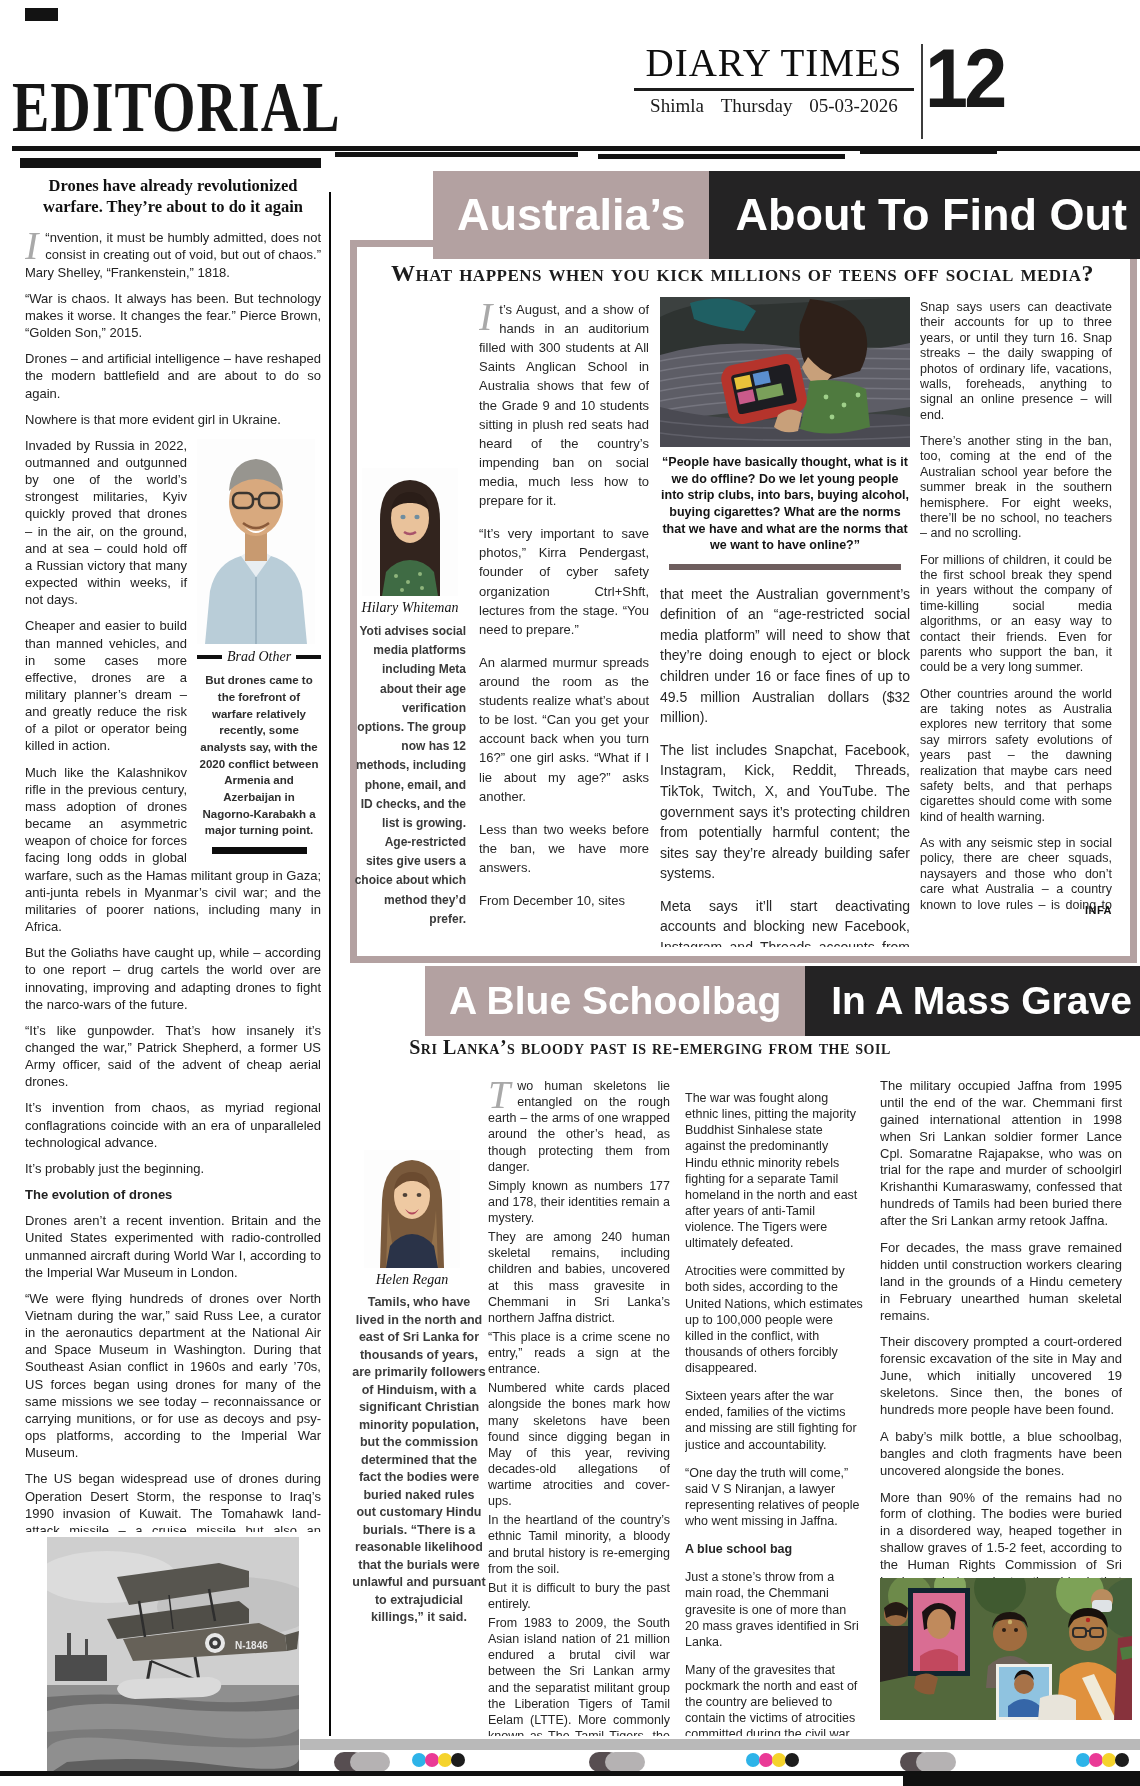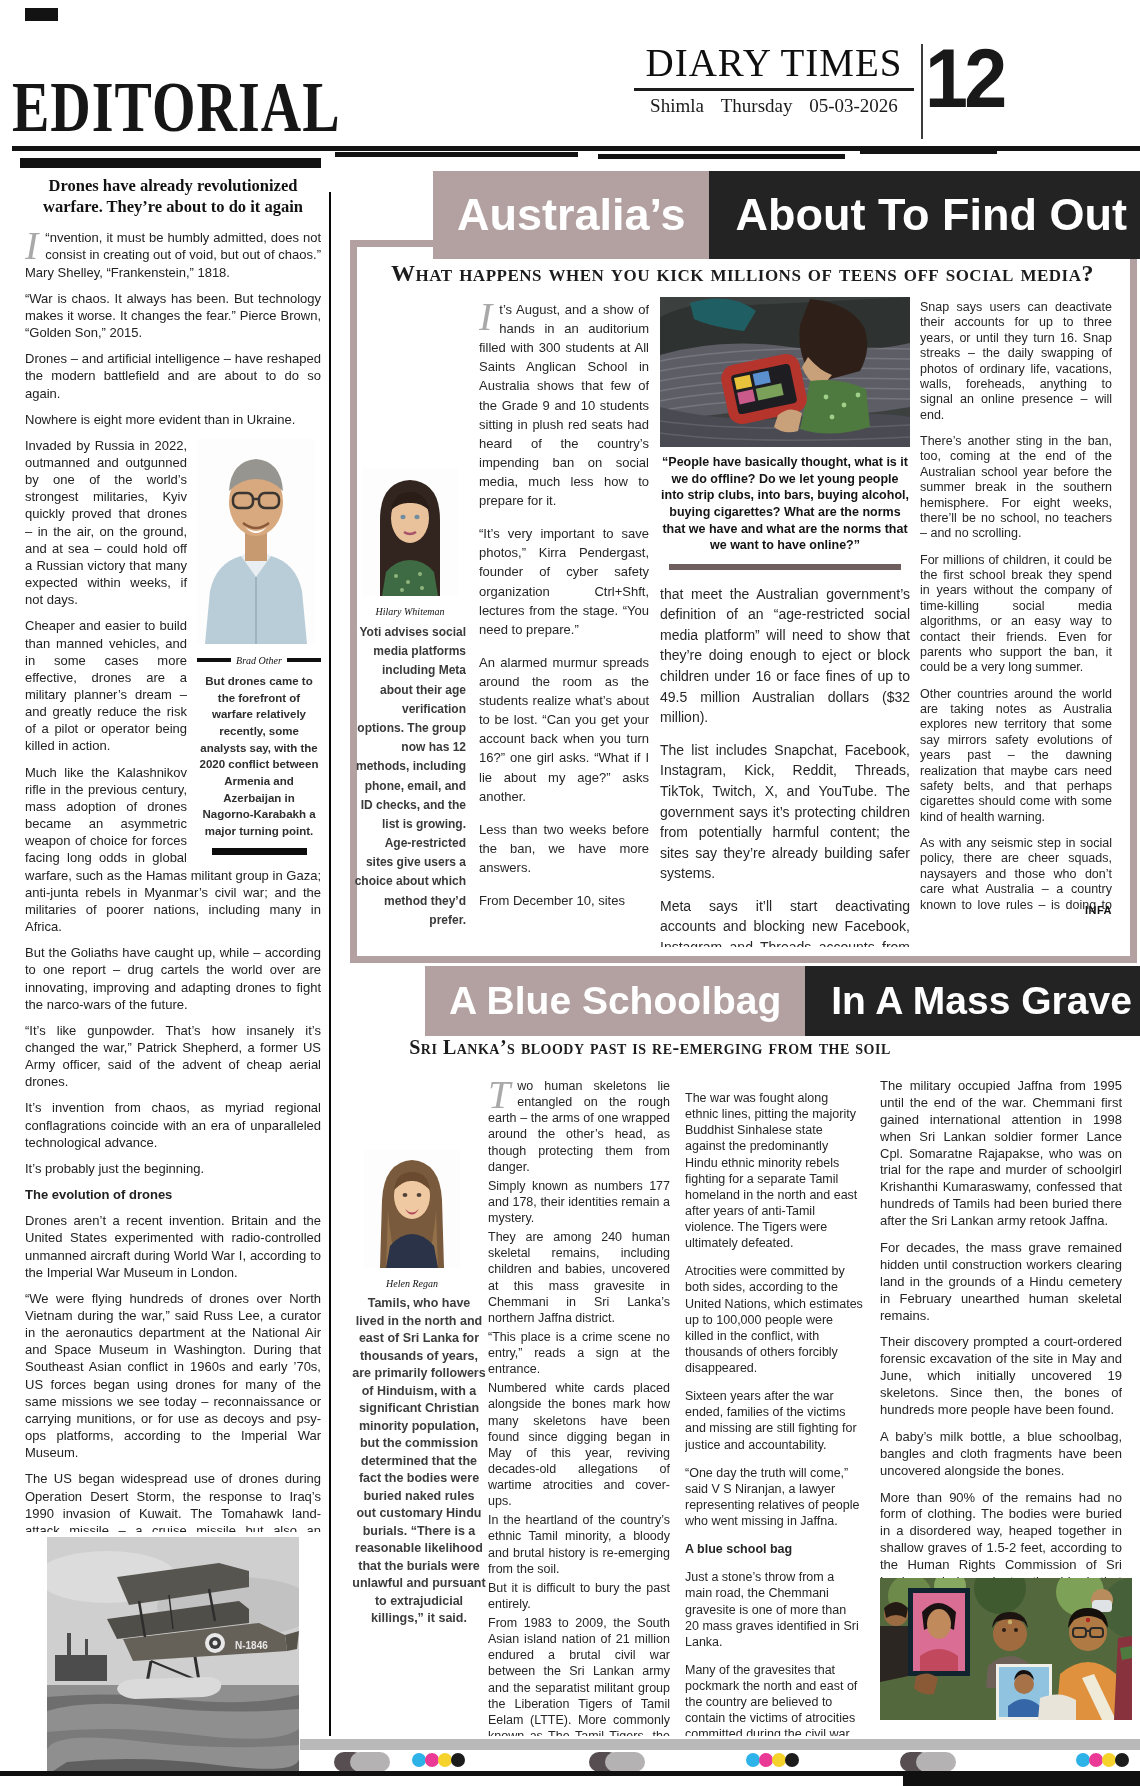--- a/index.html
+++ b/index.html
@@ -123,7 +123,7 @@
     <p><span class="dropcap">I</span><span>“nvention, it must be humbly admitted, does not consist in creating out of void, but out of chaos.” Mary Shelley, “Frankenstein,” 1818.</span></p>
     <p>“War is chaos. It always has been. But technology makes it worse. It changes the fear.” Pierce Brown, “Golden Son,” 2015.</p>
     <p>Drones – and artificial intelligence – have reshaped the modern battlefield and are about to do so again.</p>
-    <p>Nowhere is eight more evident than in Ukraine.</p>
+    <p>Nowhere is that more evident girl in Ukraine.</p>
 
     <div class="author-float">
       <svg class="photo" width="118" height="205" viewBox="0 0 118 205">

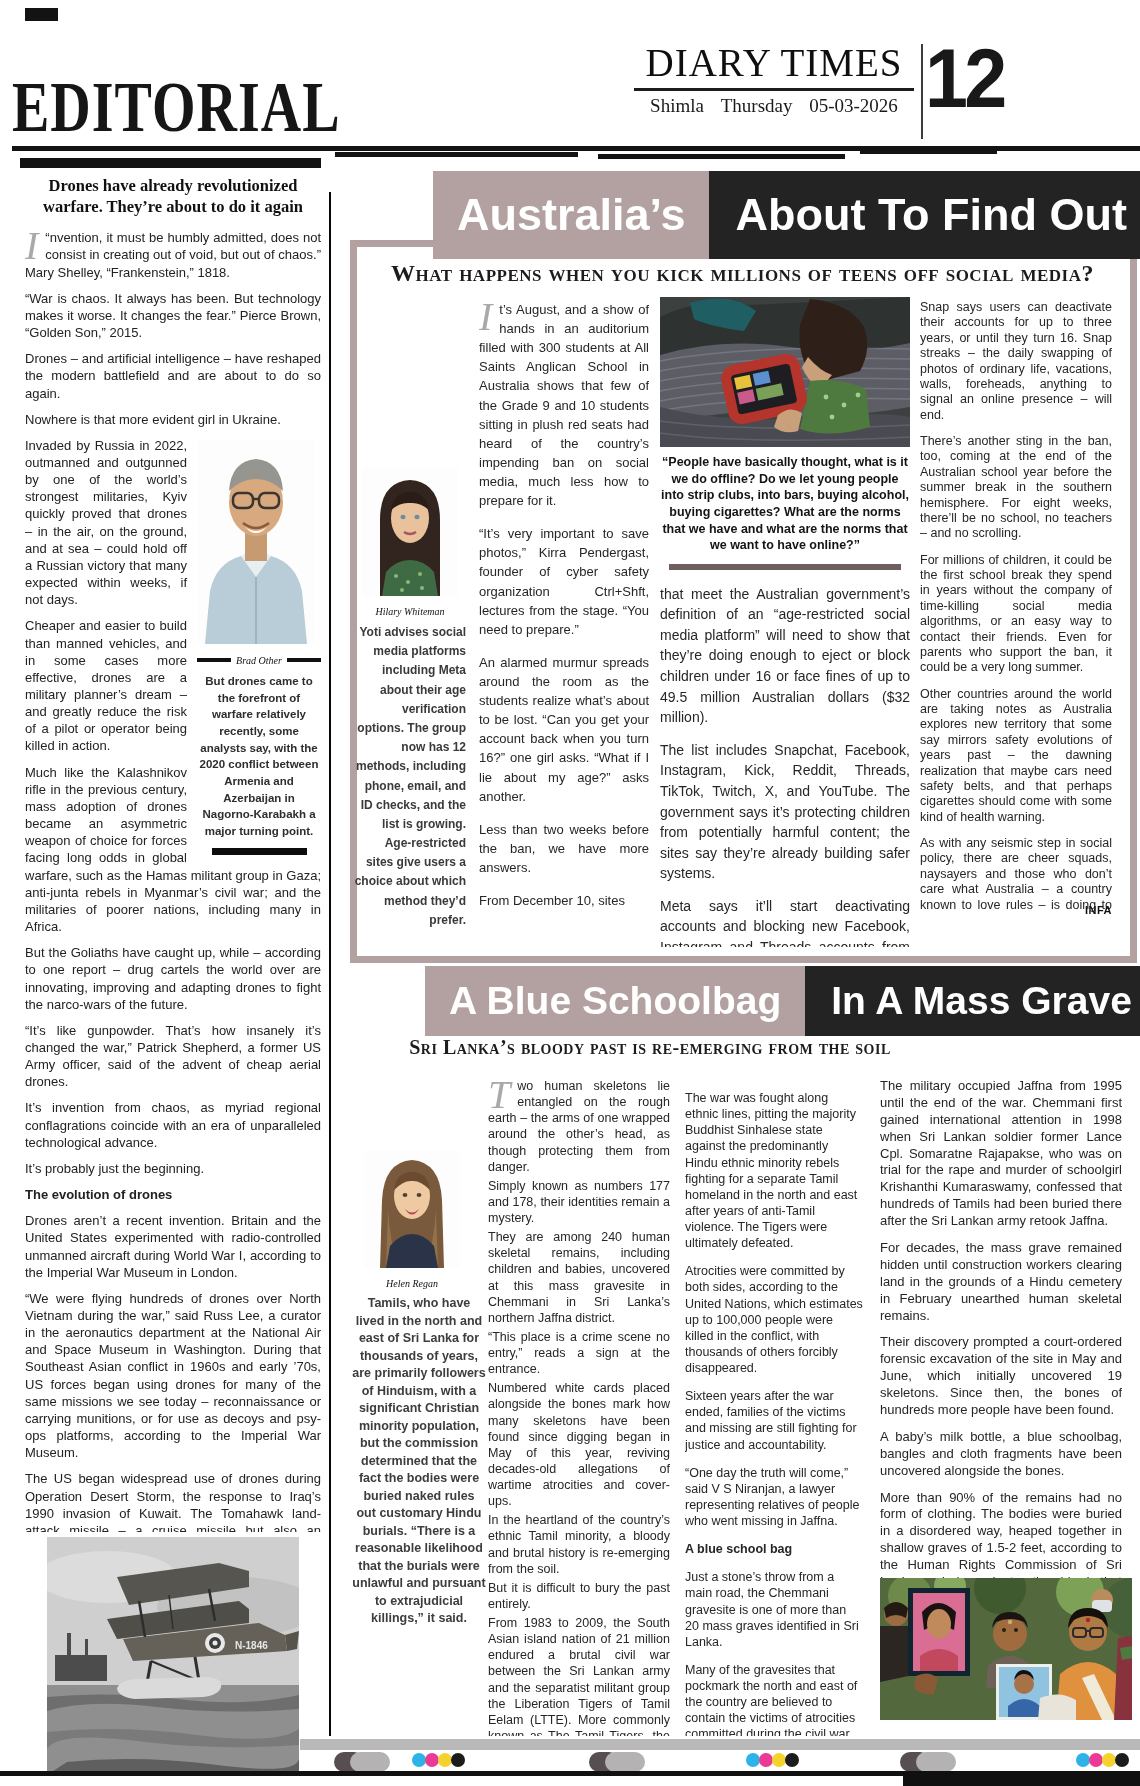--- a/index.html
+++ b/index.html
@@ -32,8 +32,8 @@
 
   .author-float{float:right;width:124px;margin:2px 0 6px 10px;text-align:center;}
   .author-col{text-align:center;}
-  .author-name{font-family:"Liberation Serif",serif;font-style:italic;font-size:10px;color:#111;
-        display:flex;align-items:center;gap:5px;justify-content:center;margin-top:10px;}
+  .author-name{font-family:"Liberation Serif",serif;font-style:italic;font-size:14px;color:#111;
+        display:flex;align-items:center;gap:5px;justify-content:center;margin-top:4px;}
   .author-name.flanked::before,.author-name.flanked::after{content:"";flex:1;height:4px;background:#101010;}
   .author-bio{font-weight:bold;font-size:11.5px;line-height:1.45;color:#2e2e2e;margin-top:6px;text-align:center;}
   .author-bio.right{ text-align:right;font-size:12px;line-height:1.6;color:#3a3a3a;}

